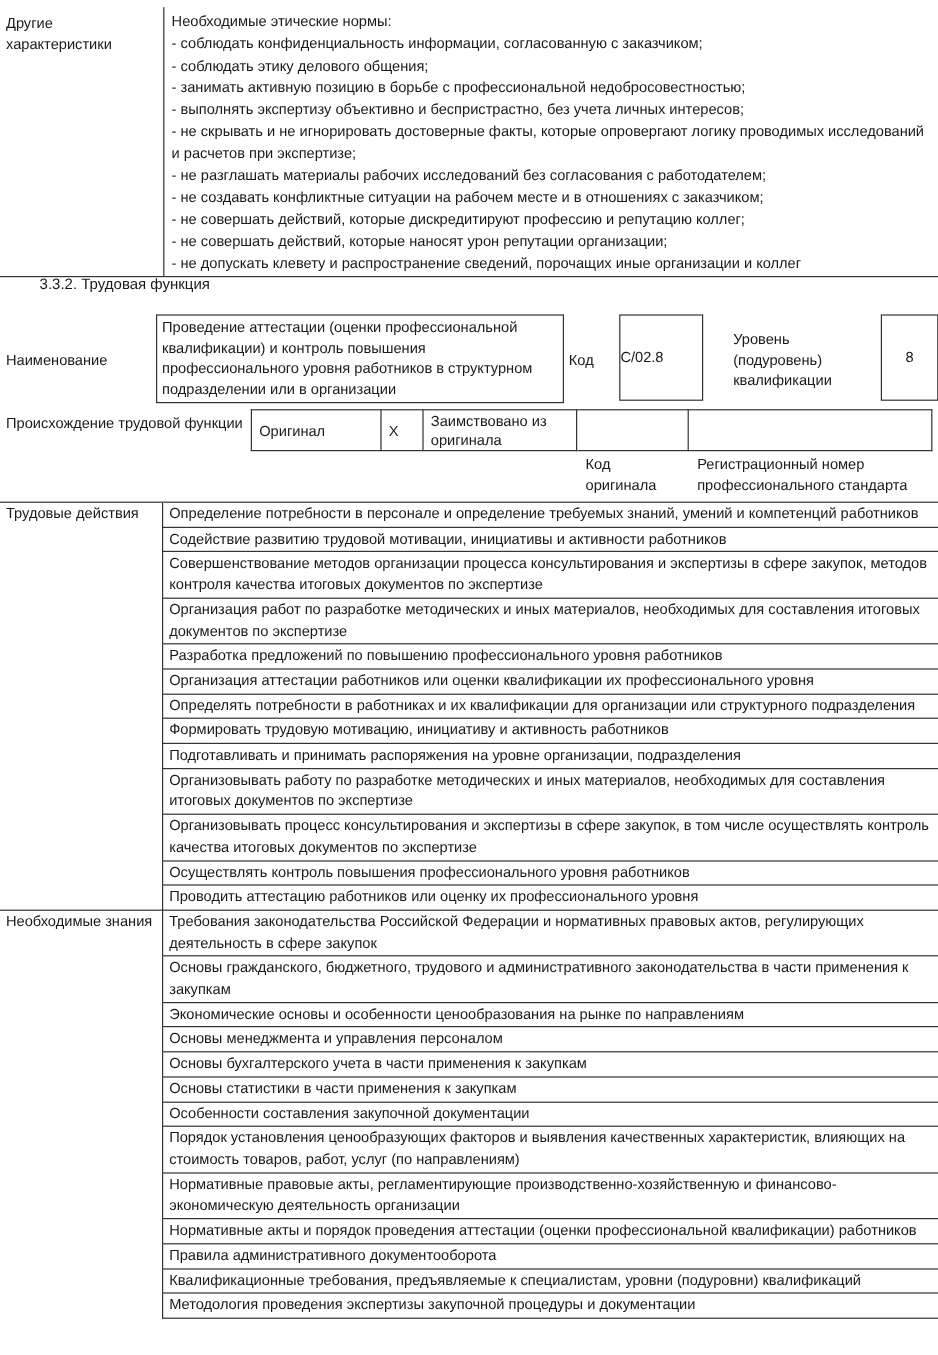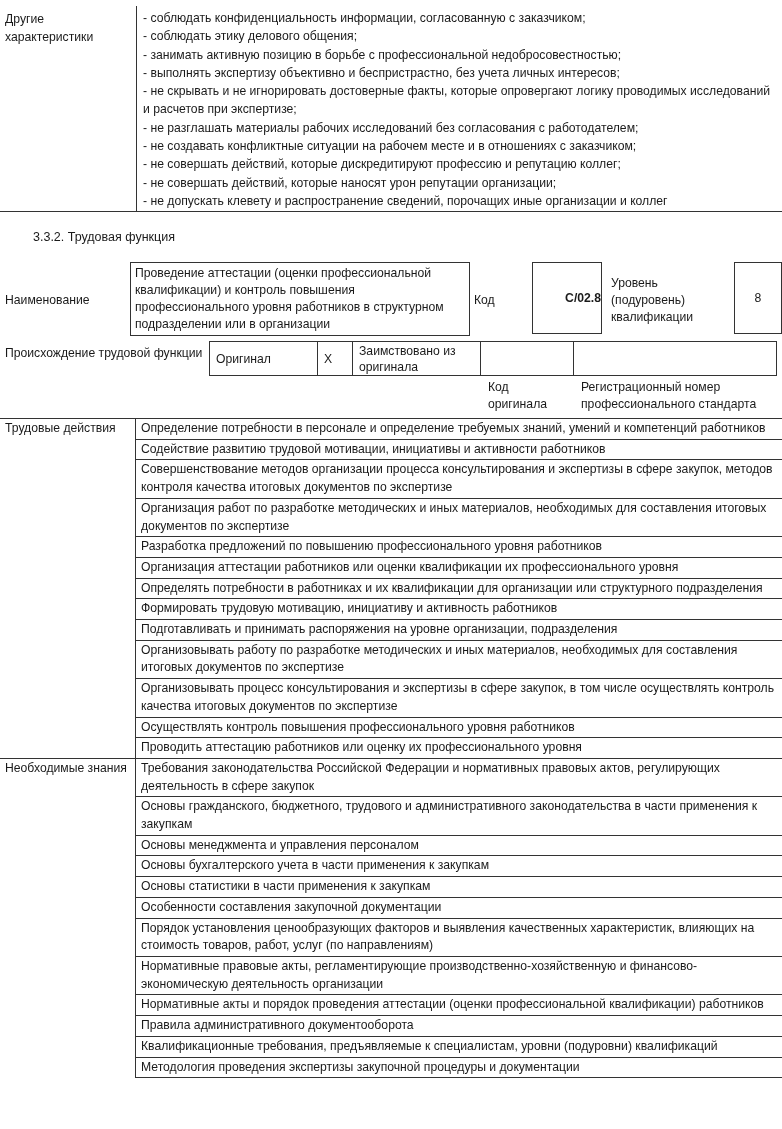--- a/index.html
+++ b/index.html
@@ -46,6 +46,7 @@
 <div id="other" class="abs">
   <div class="lbl">Другие характеристики</div>
   <div class="content" id="other-lines">
+      <div>Необходимые этические нормы:</div>
       <div>- соблюдать конфиденциальность информации, согласованную с заказчиком;</div>
       <div>- соблюдать этику делового общения;</div>
       <div>- занимать активную позицию в борьбе с профессиональной недобросовестностью;</div>

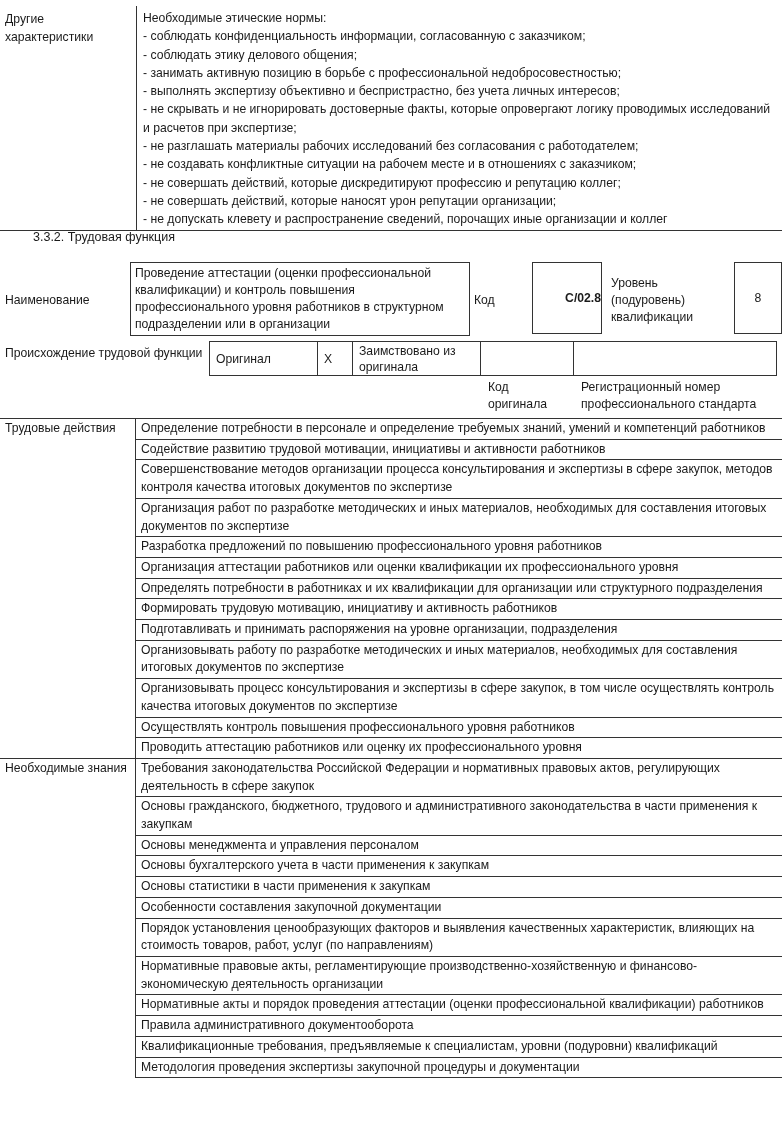--- a/index.html
+++ b/index.html
@@ -22,7 +22,7 @@
   #name-label { left:5px; top:291px; }
   #name-box { left:130px; top:262px; width:330px; height:68px; padding:2px 4px; line-height:17px; }
   #code-label { left:474px; top:291px; }
-  #code-box { left:532px; top:262px; width:68px; height:70px; display:flex; align-items:center; justify-content:flex-end;font-weight:bold; }
+  #code-box { left:516px; top:262px; width:68px; height:70px; display:flex; align-items:center; justify-content:flex-start; }
   #level-label { left:611px; top:275px; line-height:17px; }
   #level-box { left:734px; top:262px; width:46px; height:70px; display:flex; align-items:center; justify-content:center; }
 

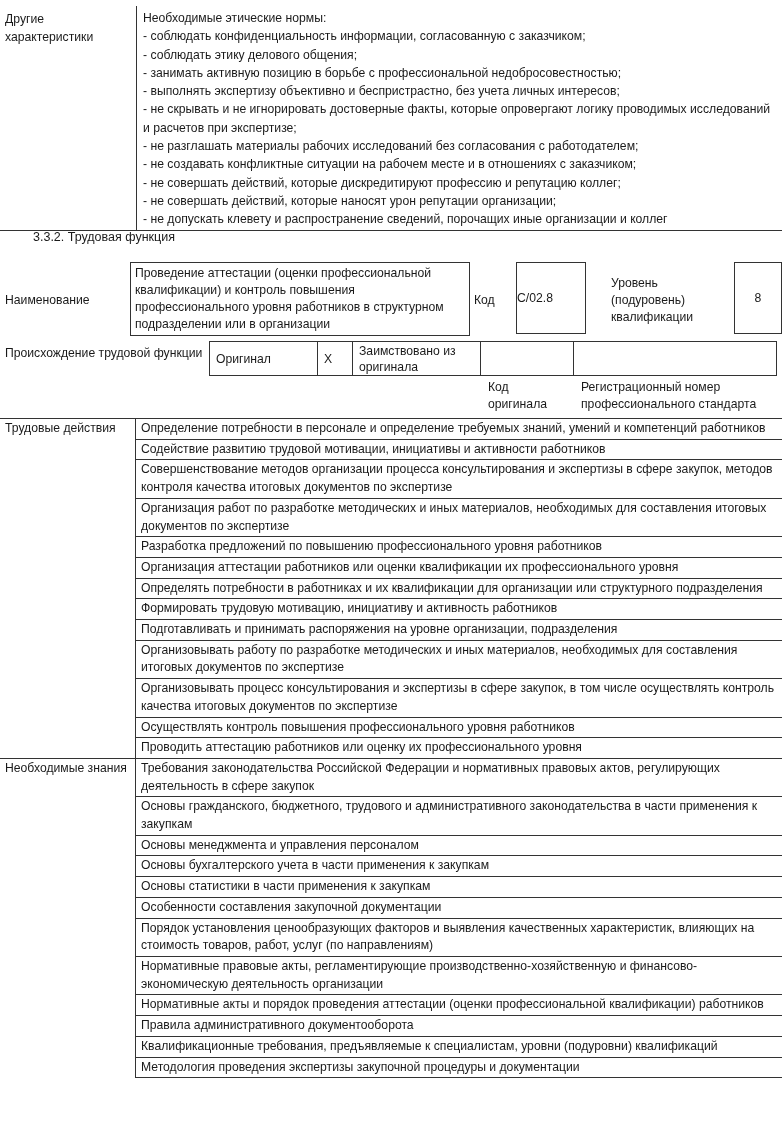--- a/index.html
+++ b/index.html
@@ -153,6 +153,10 @@
       </tr>
       <tr>
         <td class="cat"></td>
+        <td class="item">Экономические основы и особенности ценообразования на рынке по направлениям</td>
+      </tr>
+      <tr>
+        <td class="cat"></td>
         <td class="item">Основы менеджмента и управления персоналом</td>
       </tr>
       <tr>

